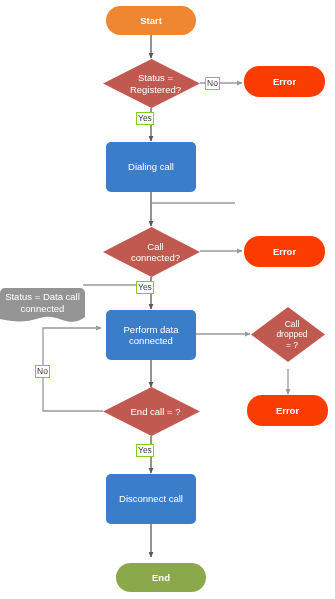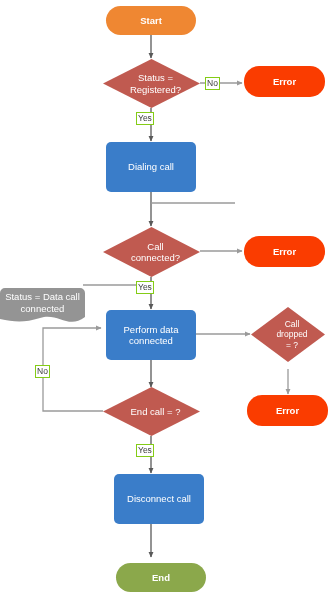--- a/index.html
+++ b/index.html
@@ -220,7 +220,7 @@
     <div class="decision-label">End call = ?</div>
   </div>
 
-  <div class="node process" style="left:114px; top:474px; width:90px; height:50px; background:#3a7dc9;">
+  <div class="node process" style="left:106px; top:474px; width:90px; height:50px; background:#3a7dc9;">
     <span>Disconnect call</span>
   </div>
 

